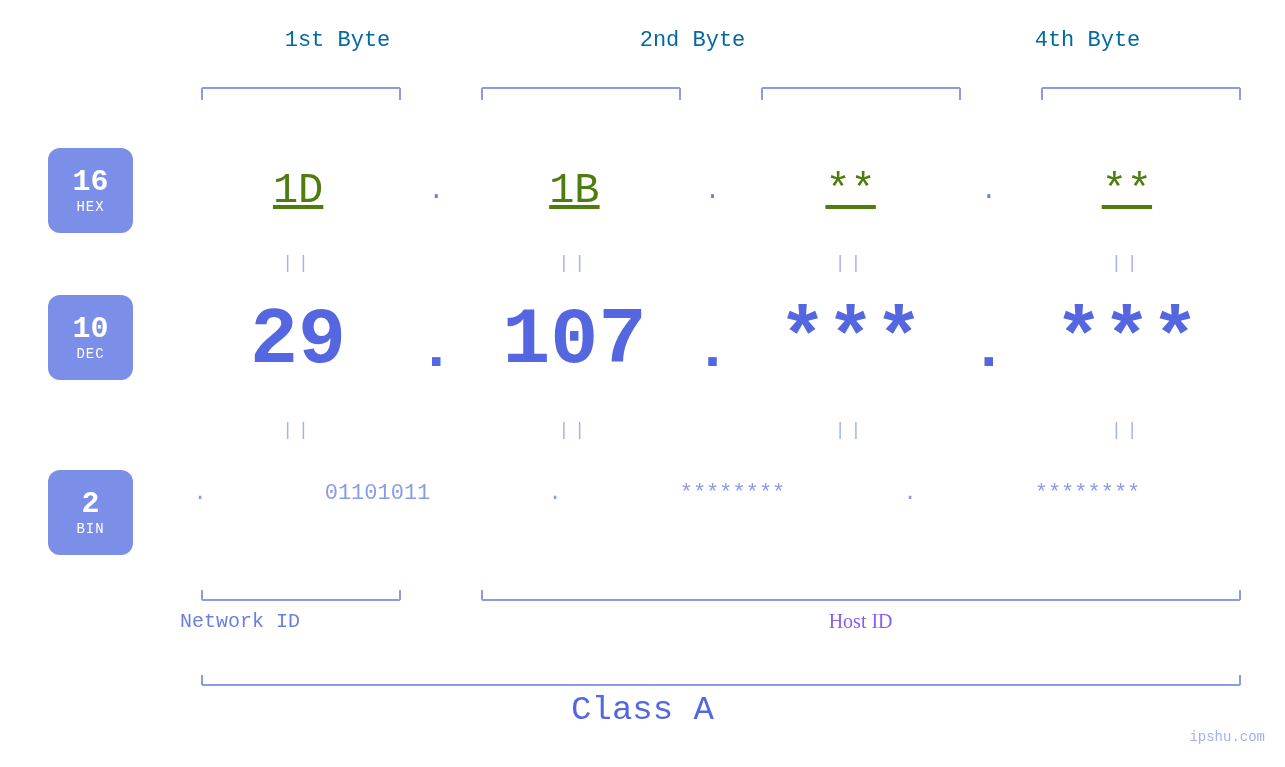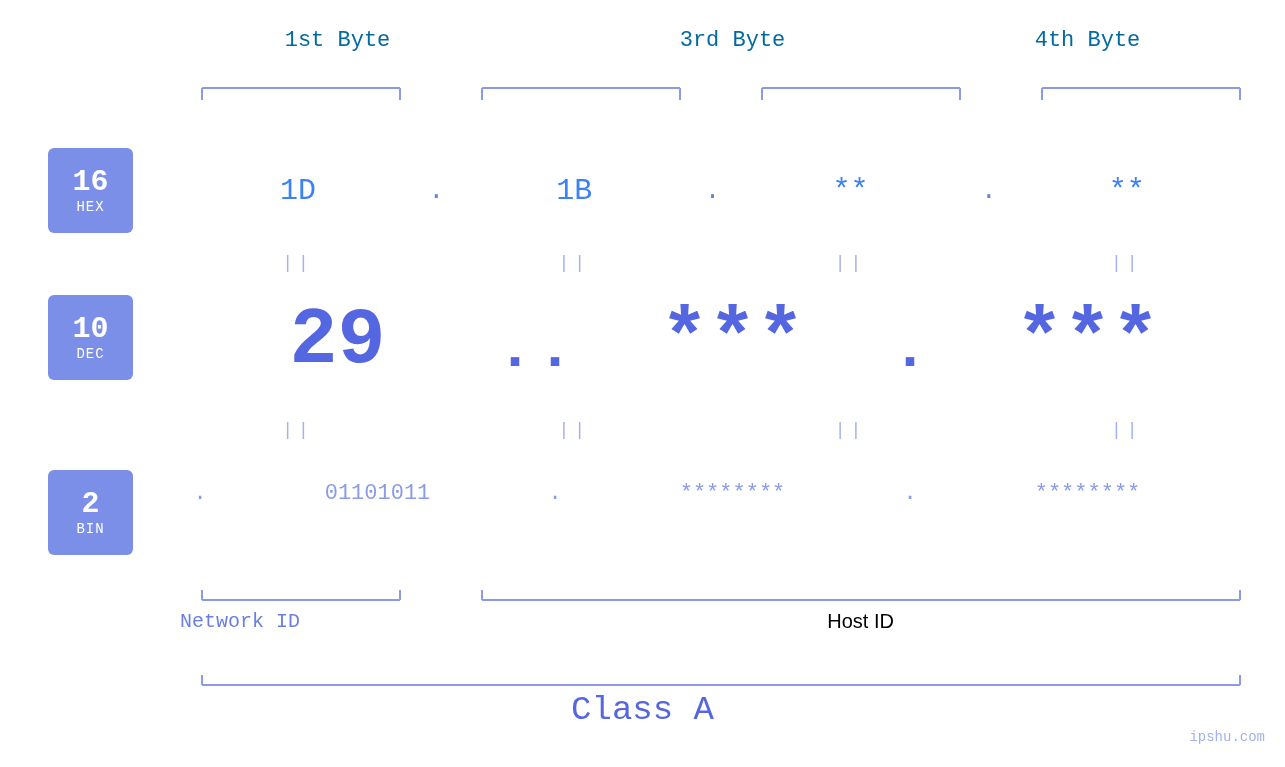--- a/index.html
+++ b/index.html
@@ -174,6 +174,7 @@
   <div style="position:absolute; top:28px; left:180px; right:40px; display:flex;">
     <div class="col-header" style="flex:1;">1st Byte</div>
     <div style="width:40px;"></div>
+    <div class="col-header" style="flex:1;">2nd Byte</div>
     <div style="width:40px;"></div>
     <div class="col-header" style="flex:1;">3rd Byte</div>
     <div style="width:40px;"></div>

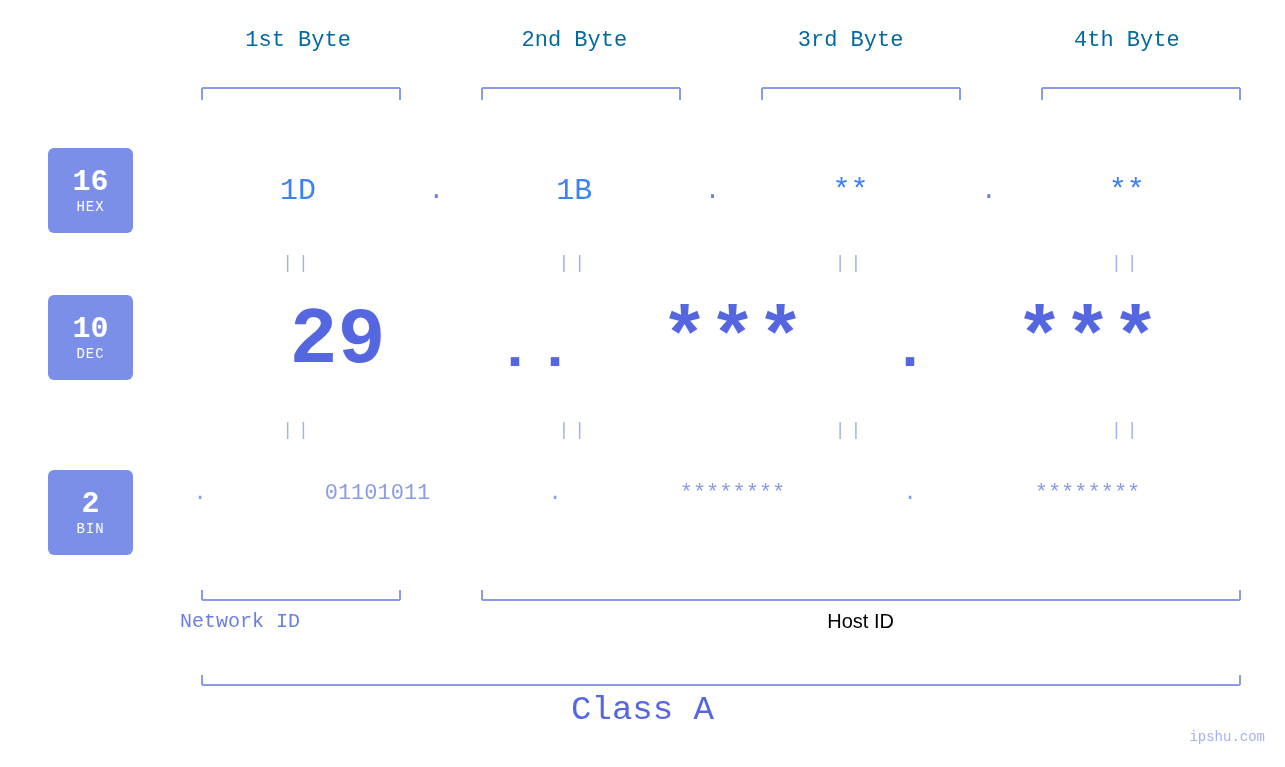--- a/index.html
+++ b/index.html
@@ -176,7 +176,6 @@
     <div style="width:40px;"></div>
     <div class="col-header" style="flex:1;">2nd Byte</div>
     <div style="width:40px;"></div>
-    <div class="col-header" style="flex:1;">3rd Byte</div>
     <div style="width:40px;"></div>
     <div class="col-header" style="flex:1;">4th Byte</div>
   </div>

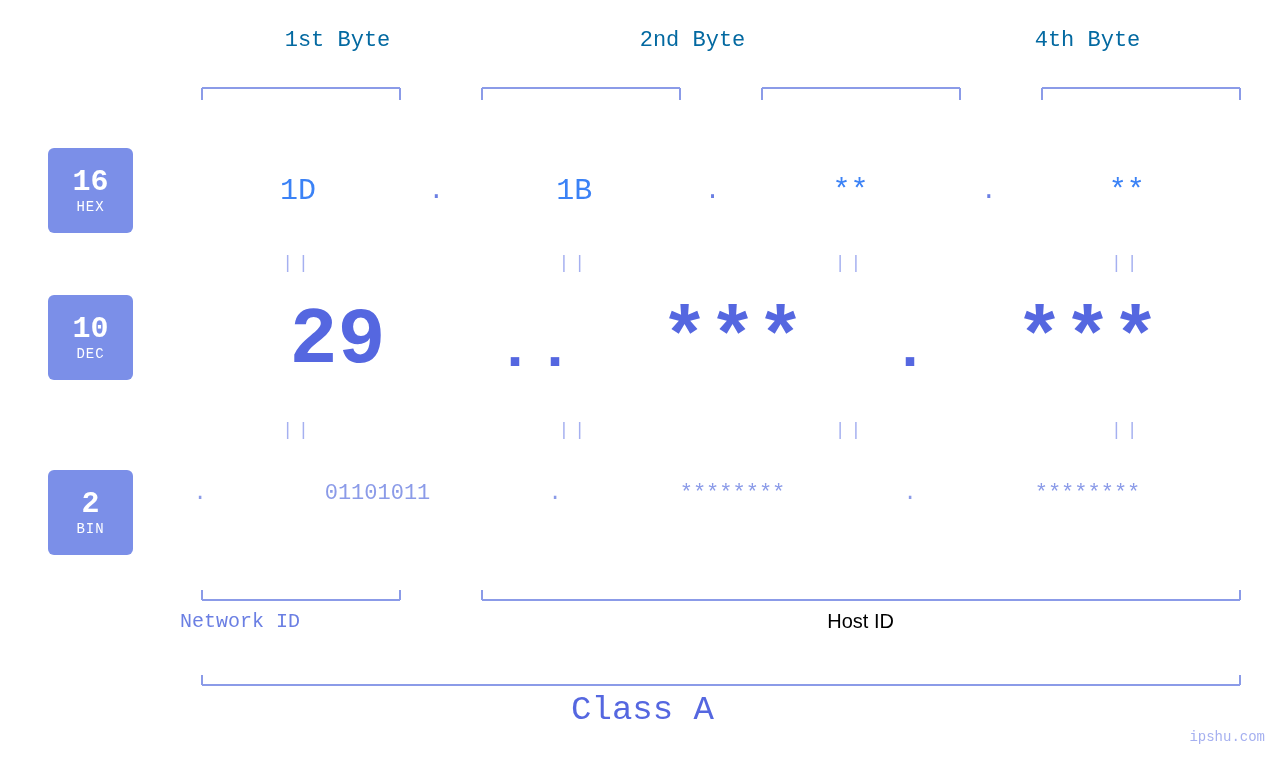--- a/index.html
+++ b/index.html
@@ -32,7 +32,7 @@
       color: #fff;
       margin-bottom: 140px;
     }
-    .label-box:last-child { margin-bottom: 0; }
+    .label-box:last-child { margin-bottom: 0; border-radius: 12px; }
 
     .label-num {
       font-size: 30px;

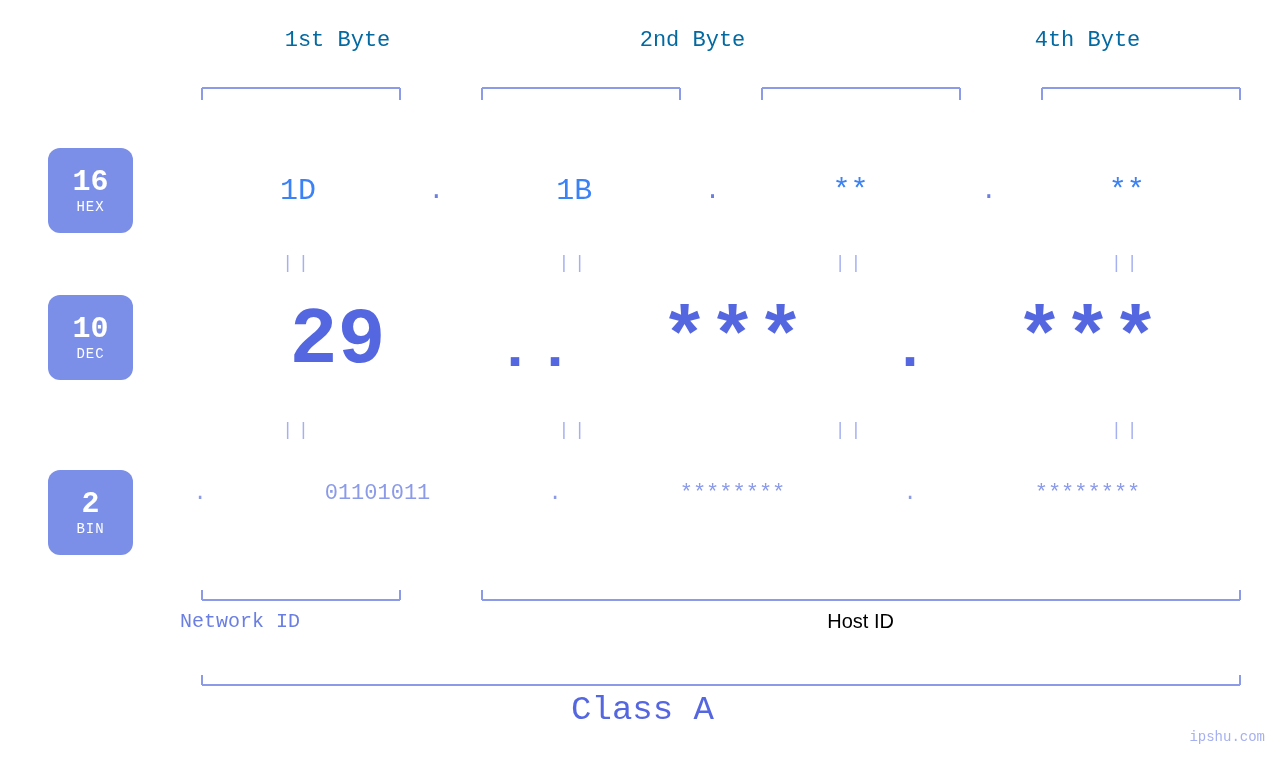--- a/index.html
+++ b/index.html
@@ -67,9 +67,10 @@
 
     
     .hex-val {
-      color: #3b82f6;
-      font-size: 30px;
-      font-family: 'Courier New', Courier, monospace;
+      color: #4d7c0f;
+      font-size: 42px;
+      font-family: 'Courier New', Courier, monospace;
+      text-decoration: underline;
     }
 
     

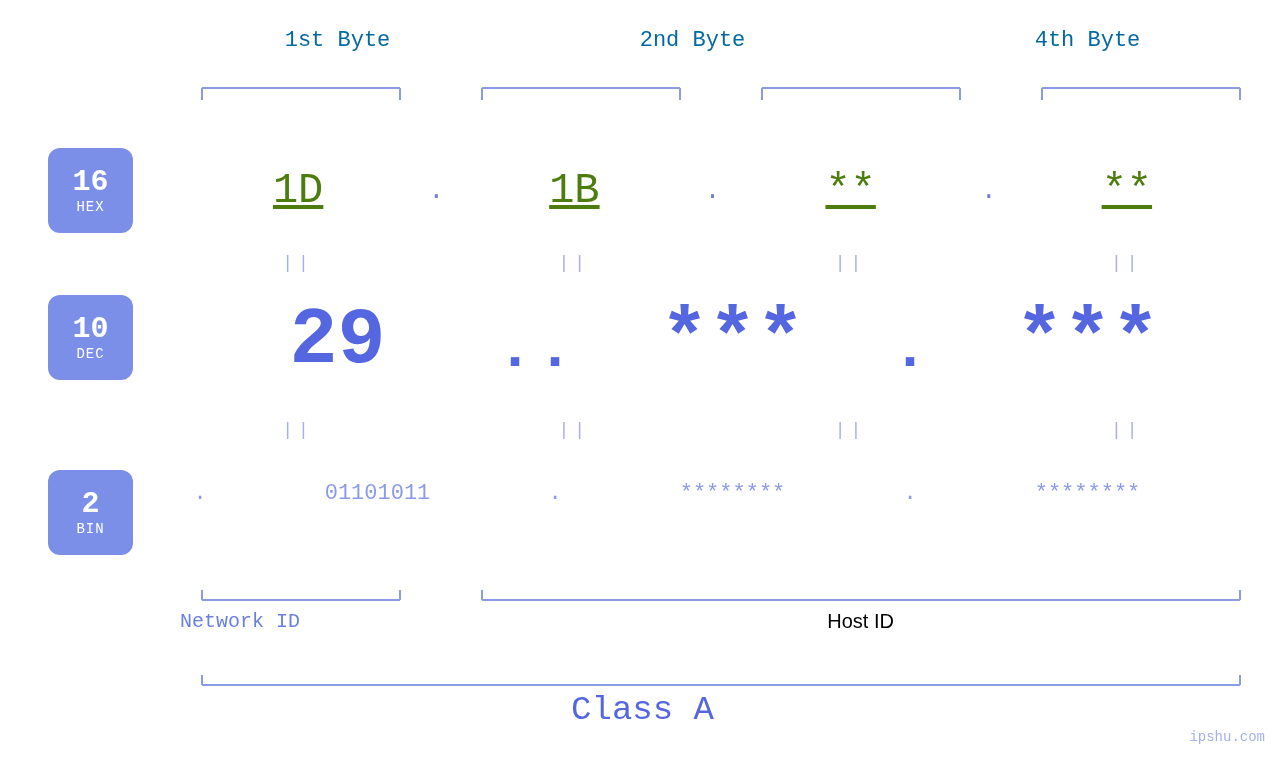--- a/index.html
+++ b/index.html
@@ -235,6 +235,9 @@
       <span class="dec-val">29</span>
     </div>
     <div class="dec-sep">.</div>
+    <div class="cell">
+      <span class="dec-val">107</span>
+    </div>
     <div class="dec-sep">.</div>
     <div class="cell">
       <span class="dec-val">***</span>

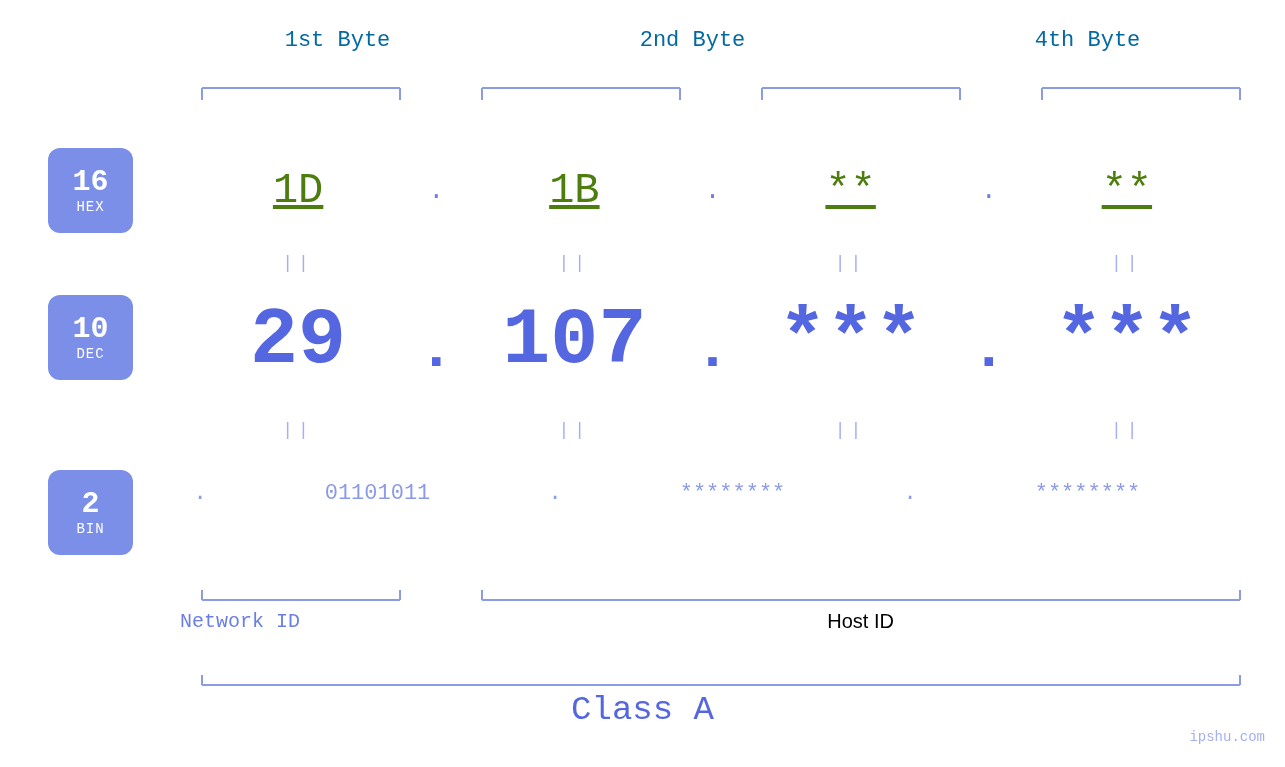--- a/index.html
+++ b/index.html
@@ -276,7 +276,7 @@
   <div style="position:absolute; top:610px; left:180px; right:40px; display:flex;">
     <div style="flex:1; color:#6b7fe3; font-size:20px; font-family:'Courier New',monospace;">Network ID</div>
     <div style="width:40px;"></div>
-    <div style="flex:3; text-align:center; color:#000000; font-size:20px; font-family:Liberation Sans, sans-serif;">Host ID</div>
+    <div style="flex:3; text-align:center; color:#8b5cf6; font-size:20px; font-family:Liberation Serif, serif;">Host ID</div>
   </div>
 
   <div class="class-label">Class A</div>

